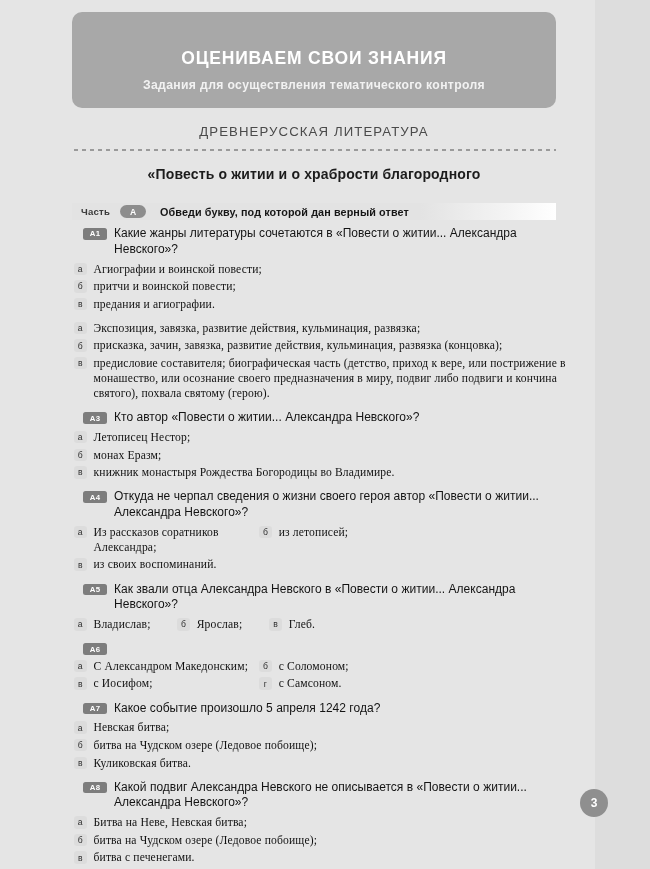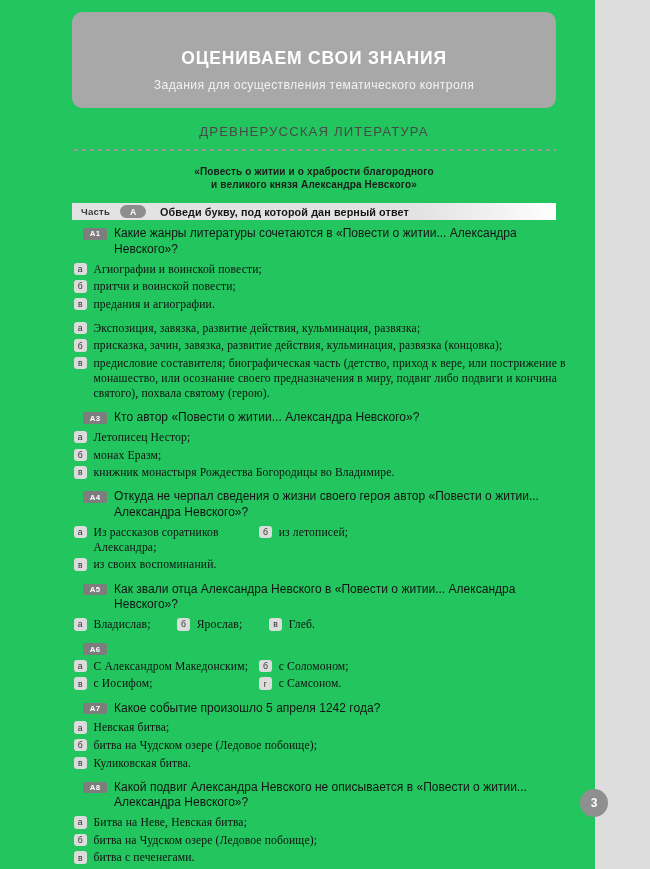--- a/index.html
+++ b/index.html
@@ -18,7 +18,7 @@
   .page {
     position: absolute;
     inset: 0;
-    background: #22c55e;
+    background: #e5e5e5;
     padding-left: 40px;
   }
   

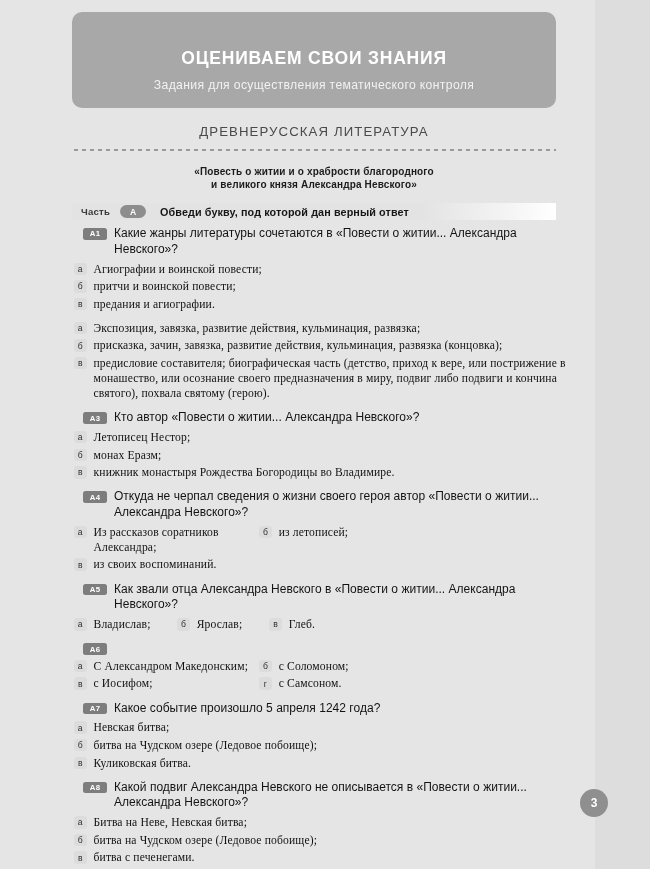--- a/index.html
+++ b/index.html
@@ -64,7 +64,7 @@
   }
   .banner-subtitle {
     font-size: 12.2px;
-    font-weight: normal;
+    font-weight: bold;
     letter-spacing: 0.35px;
     margin-top: 9px;
     text-align: center;

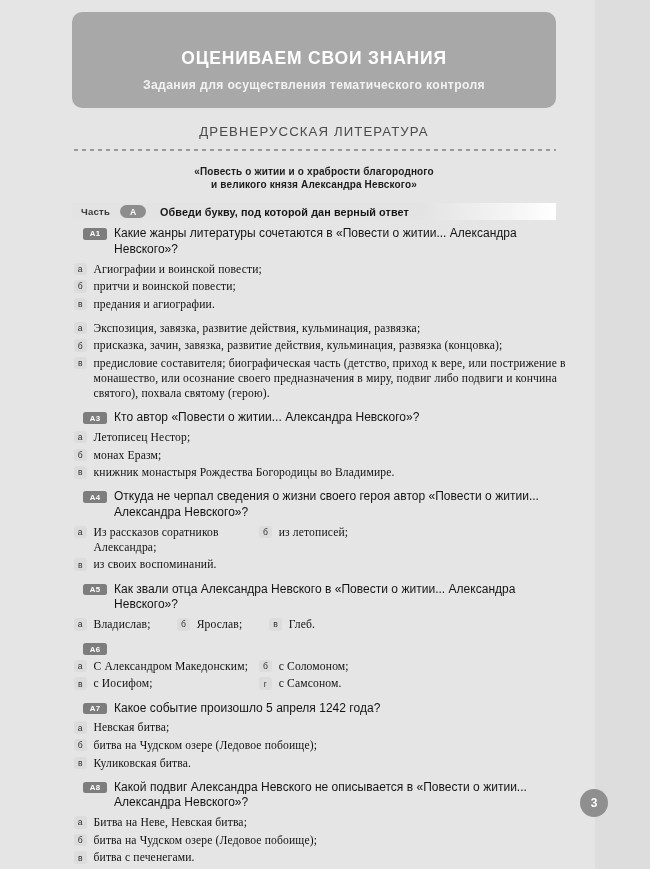--- a/index.html
+++ b/index.html
@@ -99,7 +99,7 @@
     top: 165px;
     width: 484px;
     text-align: center;
-    font-size: 10px;
+    font-size: 14px;
     font-weight: bold;
     line-height: 1.33;
     color: #1c1c1c;

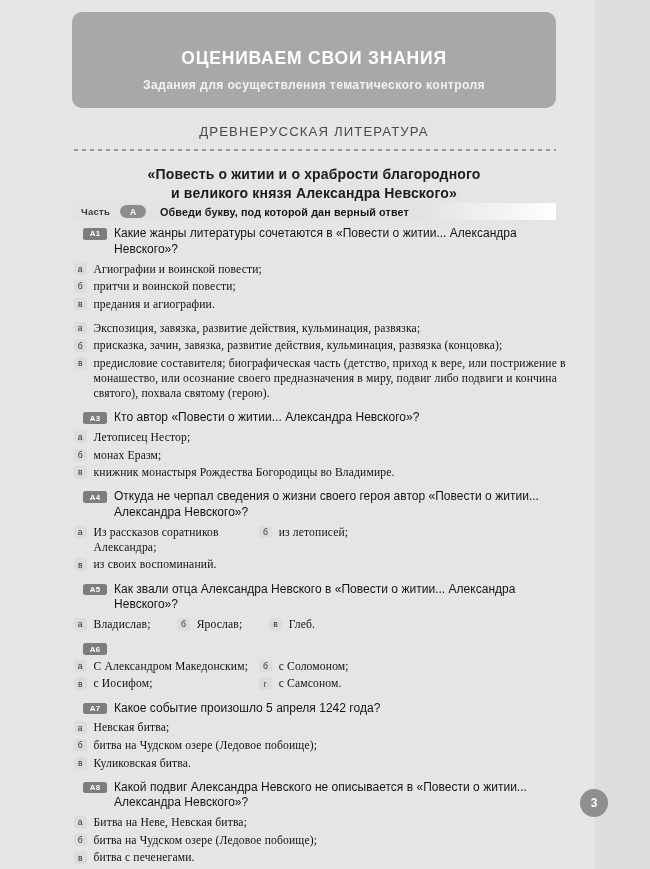--- a/index.html
+++ b/index.html
@@ -269,7 +269,6 @@
 
     <div class="work-title">
       <div>«Повесть о житии и о храбрости благородного</div>
-      <div>и великого князя Александра Невского»</div>
     </div>
 
     <div class="part-bar">

